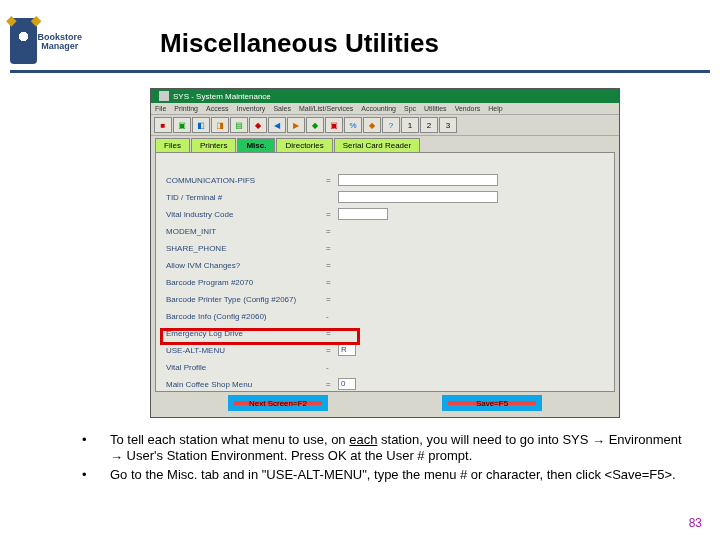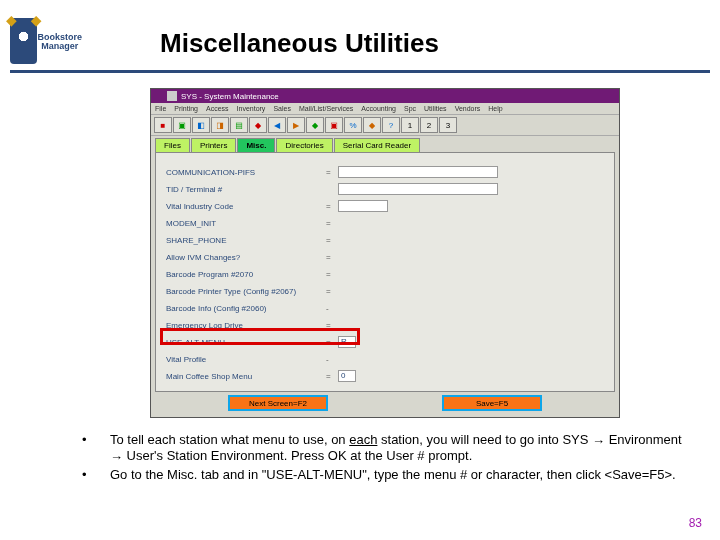--- a/index.html
+++ b/index.html
@@ -78,10 +78,10 @@
     font-family: Tahoma, sans-serif;
   }
   .titlebar {
-    background: #701a75;
+    background: #15803d;
     color: #fff;
     font-size: 8px;
-    padding: 2px 16px;
+    padding: 2px 8px;
     display: flex;
     align-items: center;
   }

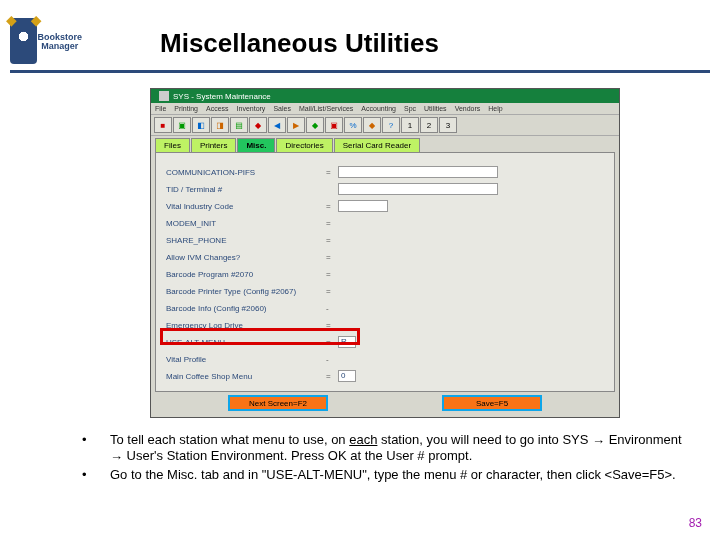--- a/index.html
+++ b/index.html
@@ -138,7 +138,7 @@
     border: 1px solid #888;
     background: #e8e8e2;
     height: 240px;
-    padding: 12px 10px;
+    padding: 20px 10px;
     position: relative;
   }
   .form-row {

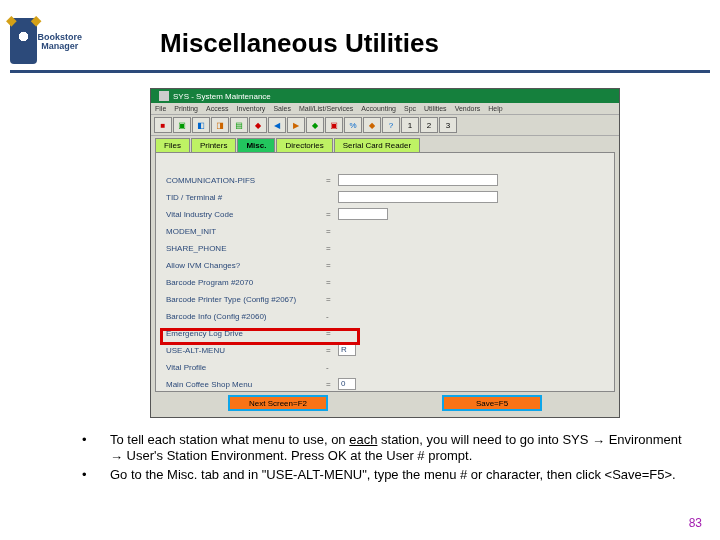--- a/index.html
+++ b/index.html
@@ -176,8 +176,8 @@
     width: 100px;
     height: 16px;
     font-size: 8px;
-    border: 2px solid #0ea5e9;
-    background: #f97316;
+    border: 6px solid #0ea5e9;
+    background: #ef4444;
     display: flex;
     align-items: center;
     justify-content: center;

